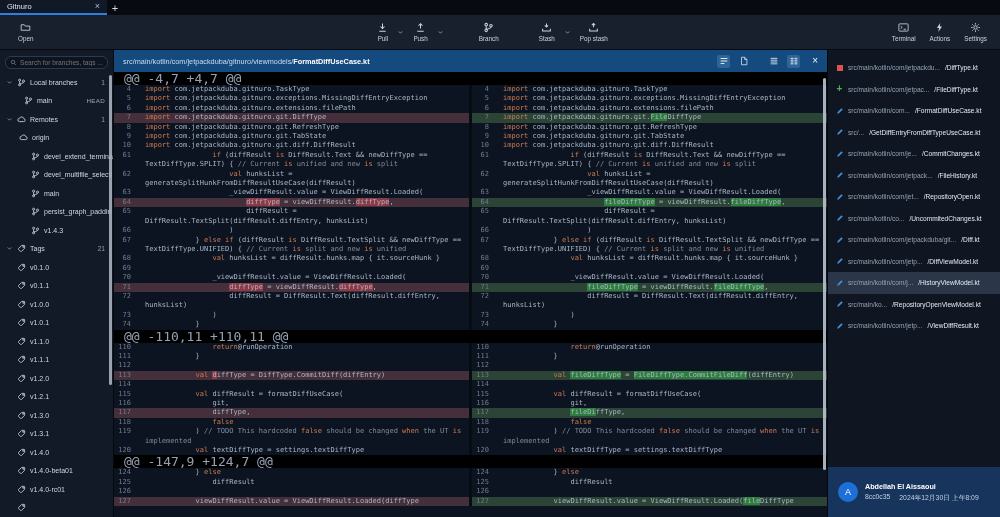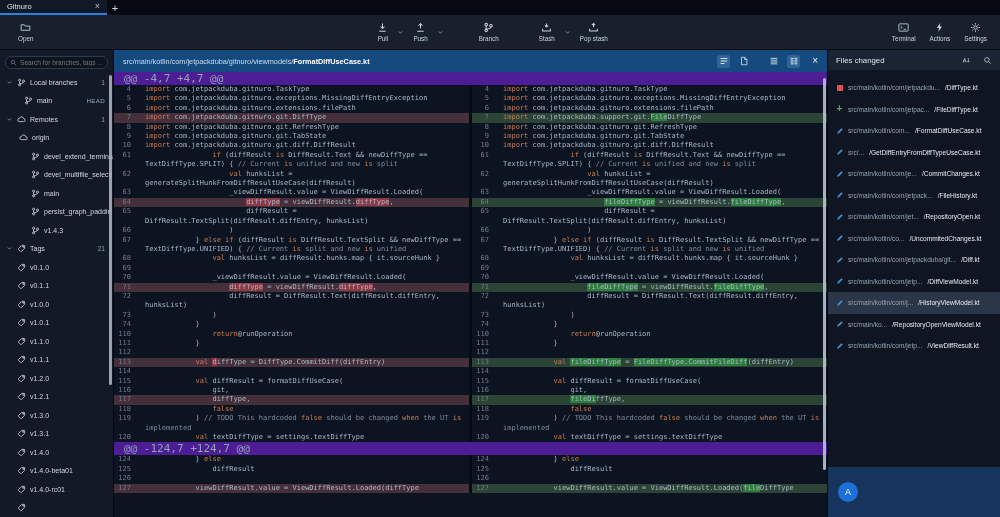--- a/index.html
+++ b/index.html
@@ -869,22 +869,6 @@
     </div>
 
     <div class="rpanel">
-      <div class="rp-head">
-        <span>Files changed</span>
-        <span class="rp-hicons">
-          <span style="display: flex;">
-              <svg viewBox="0 0 12 12" fill="none" stroke="currentColor" stroke-width="1">
-                <path d="M1.5 8.5L3.5 3l2 5.5M2.2 6.8h2.6M8.5 3v5M7.2 6.7L8.5 8.2 9.8 6.7"></path>
-              </svg>
-            </span>
-          <span style="display: flex;">
-              <svg viewBox="0 0 12 12" fill="none" stroke="currentColor" stroke-width="1.1">
-                <circle cx="5.2" cy="5.2" r="3"></circle>
-                <path d="M7.5 7.5l2.8 2.8"></path>
-              </svg>
-            </span>
-        </span>
-      </div>
       <div class="rp-list">
           <div class="rp-item">
             <span class="st">

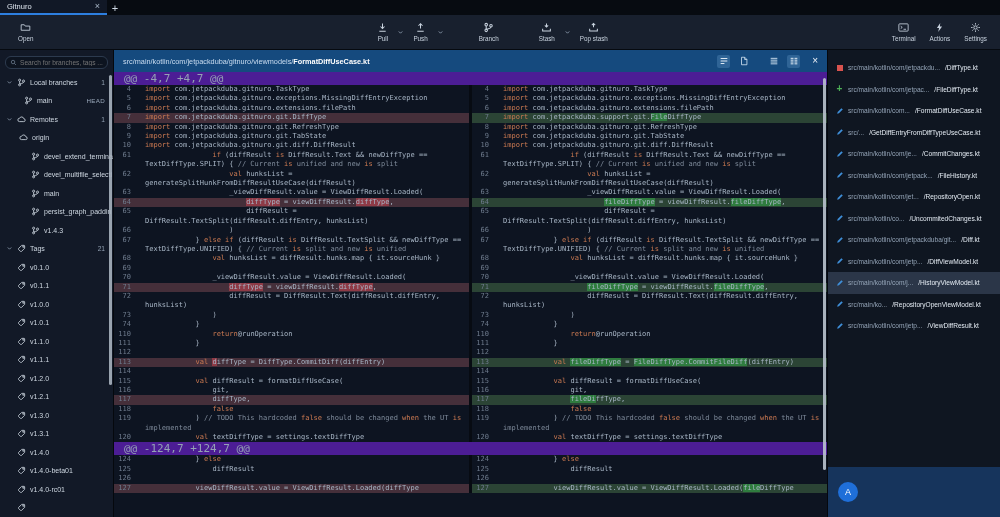--- a/index.html
+++ b/index.html
@@ -54,7 +54,7 @@
 
   .diff-body { flex:1; overflow:hidden; background:#0d1421; font-family:"DejaVu Sans Mono", monospace; font-size:7px; line-height:9.4px; color:#a8b6c6; position:relative; }
   .drow { display:flex; min-height:9.4px; }
-  .drow.hunk { background:#4c1d95; color:#94a2b5; height:13px; line-height:13px; padding-left:10px; font-size:11px;text-align:right; }
+  .drow.hunk { background:#000000; color:#94a2b5; height:13px; line-height:13px; padding-left:10px; font-size:13px;text-align:right; }
   .side { flex:1 1 0; display:flex; min-width:0; }
   .side.rgt { border-left:3px solid #070b12; }
   .ln { width:22px; flex:none; text-align:right; padding-right:5px; color:#6e7b8d; }

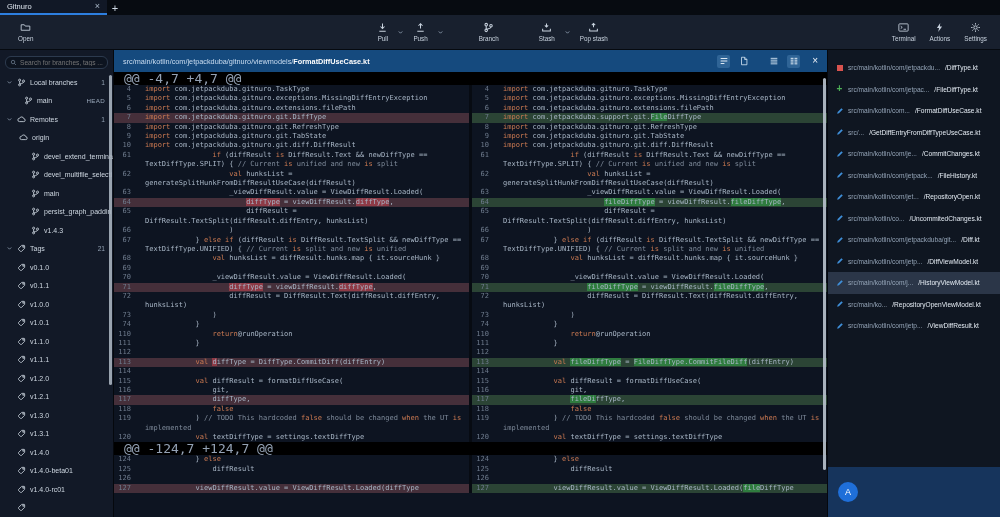--- a/index.html
+++ b/index.html
@@ -539,7 +539,7 @@
               </div>
               <div class="side add rgt">
                 <span class="ln">7</span>
-                <span class="code"><span class="tok-k">import</span><span> com.jetpackduba.support.git.</span><span class="tok-hl">File</span><span>DiffType</span></span>
+                <span class="code"><span class="tok-k">import</span><span> com.jetpackduba.gitnuro.git.</span><span class="tok-hl">File</span><span>DiffType</span></span>
               </div>
             </div>
             <div class="drow">

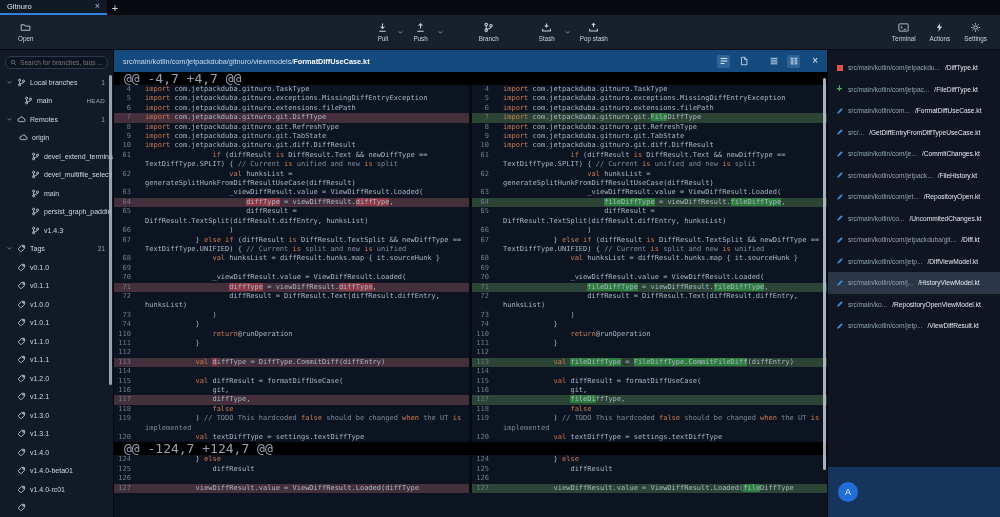--- a/index.html
+++ b/index.html
@@ -712,6 +712,7 @@
                 <span class="code"><span>            }</span></span>
               </div>
             </div>
+            <div class="drow hunk">@@ -110,11 +110,11 @@</div>
             <div class="drow">
               <div class="side  lft">
                 <span class="ln">110</span>

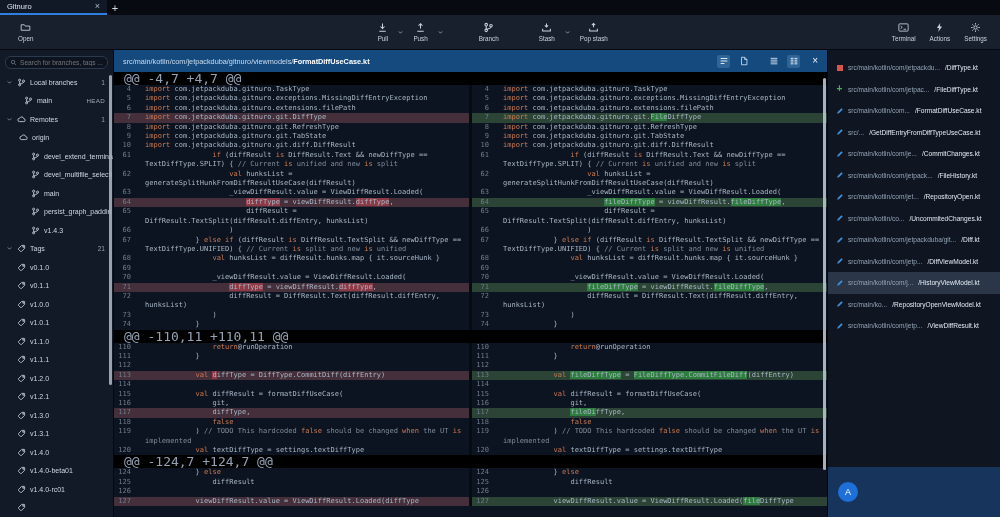--- a/index.html
+++ b/index.html
@@ -823,7 +823,7 @@
                 <span class="code"><span>            </span><span class="tok-k">val</span><span> textDiffType = settings.textDiffType</span></span>
               </div>
             </div>
-            <div class="drow hunk">@@ -124,7 +124,7 @@</div>
+            <div class="drow hunk">@@ -147,9 +124,7 @@</div>
             <div class="drow">
               <div class="side  lft">
                 <span class="ln">124</span>

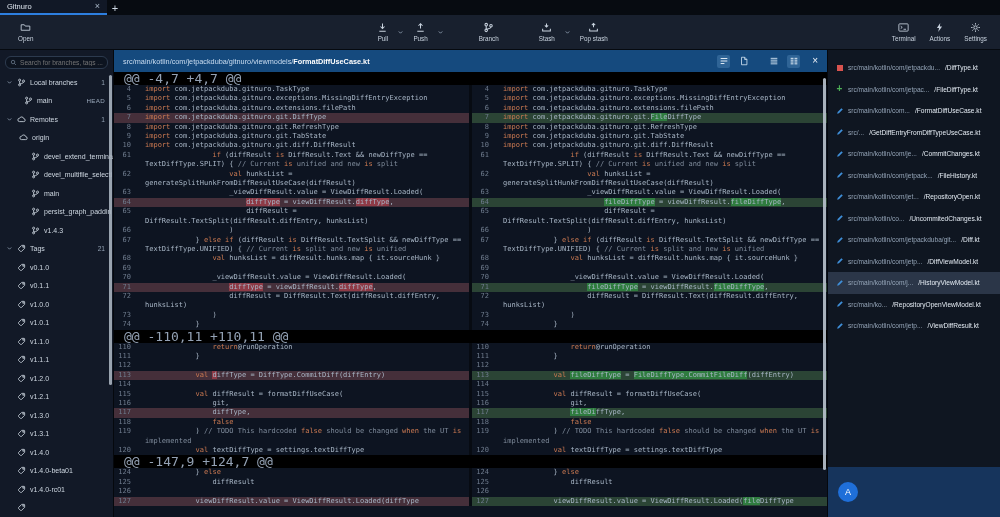--- a/index.html
+++ b/index.html
@@ -988,6 +988,13 @@
       <div class="rp-spacer"></div>
       <div class="rp-author">
         <div class="avatar">A</div>
+        <div>
+          <div class="a-name">Abdellah El Aissaoui</div>
+          <div class="a-sub">
+            <span>8cc0c35</span>
+            <span>2024年12月30日 上午8:09</span>
+          </div>
+        </div>
       </div>
     </div>
   </div>

